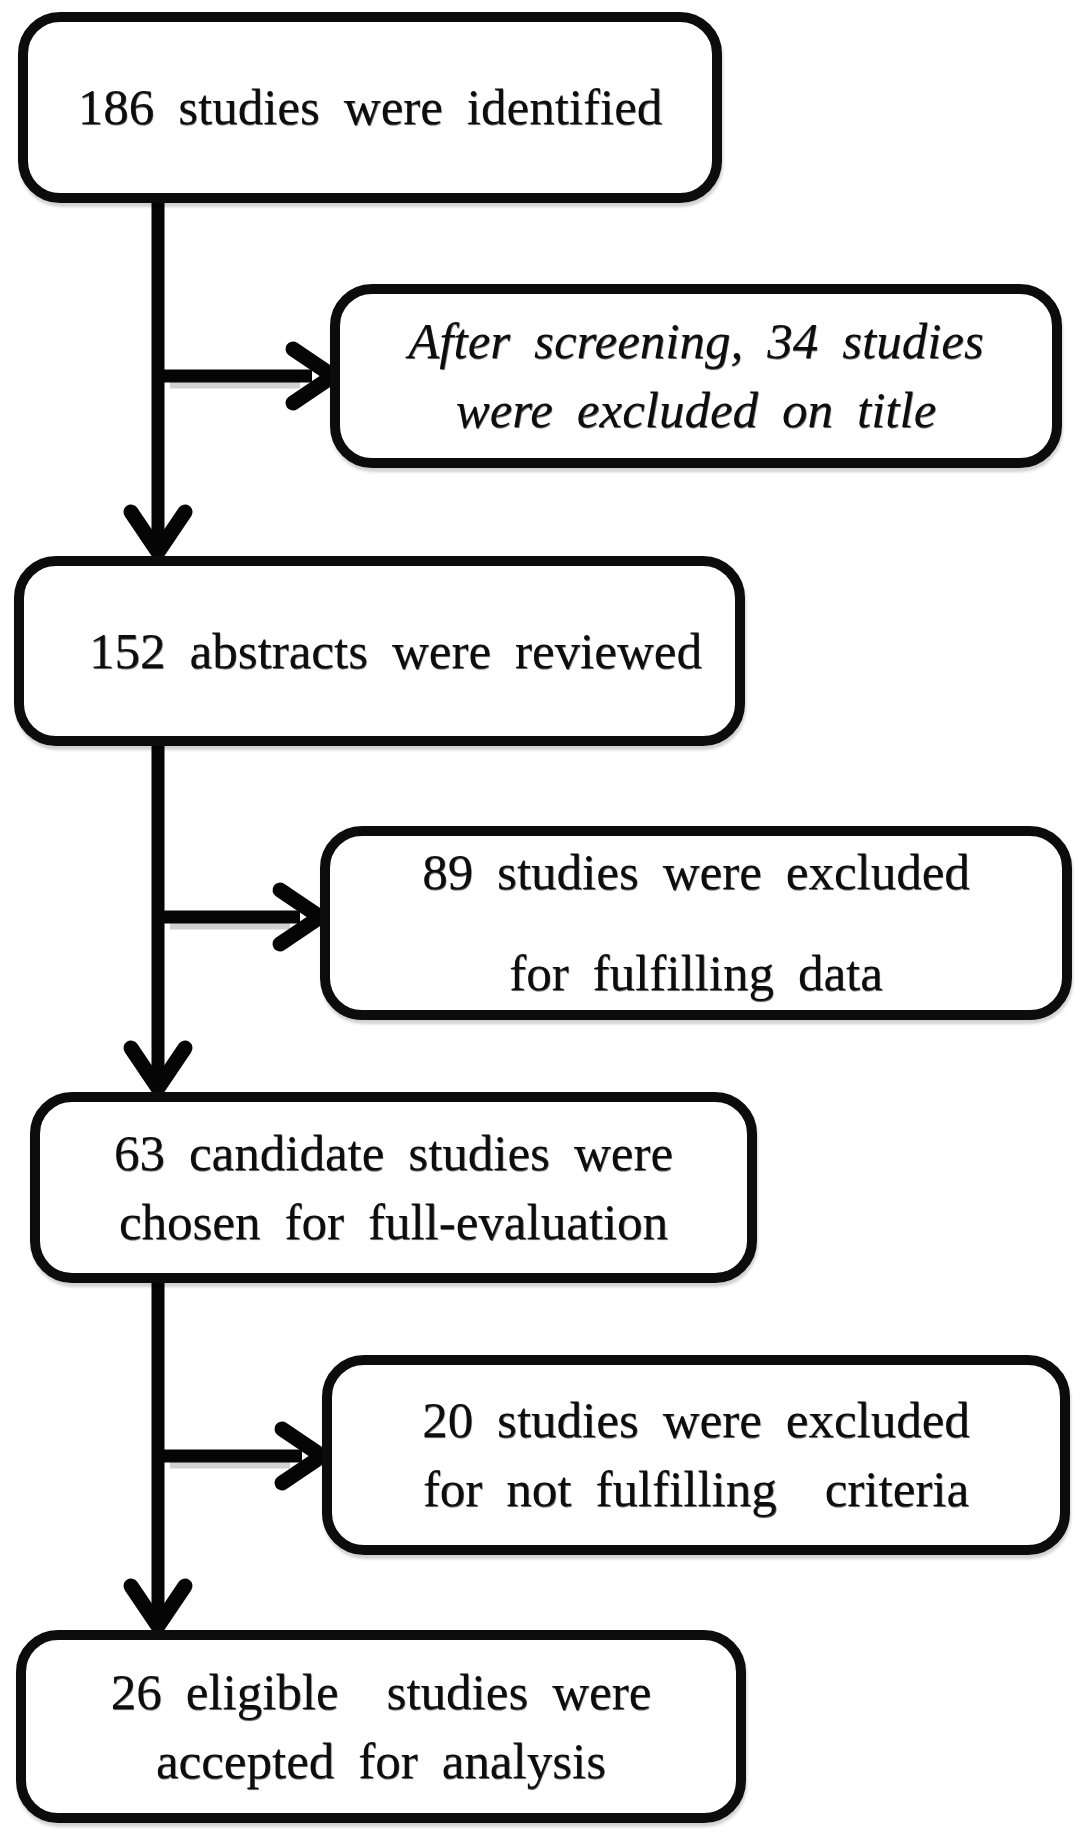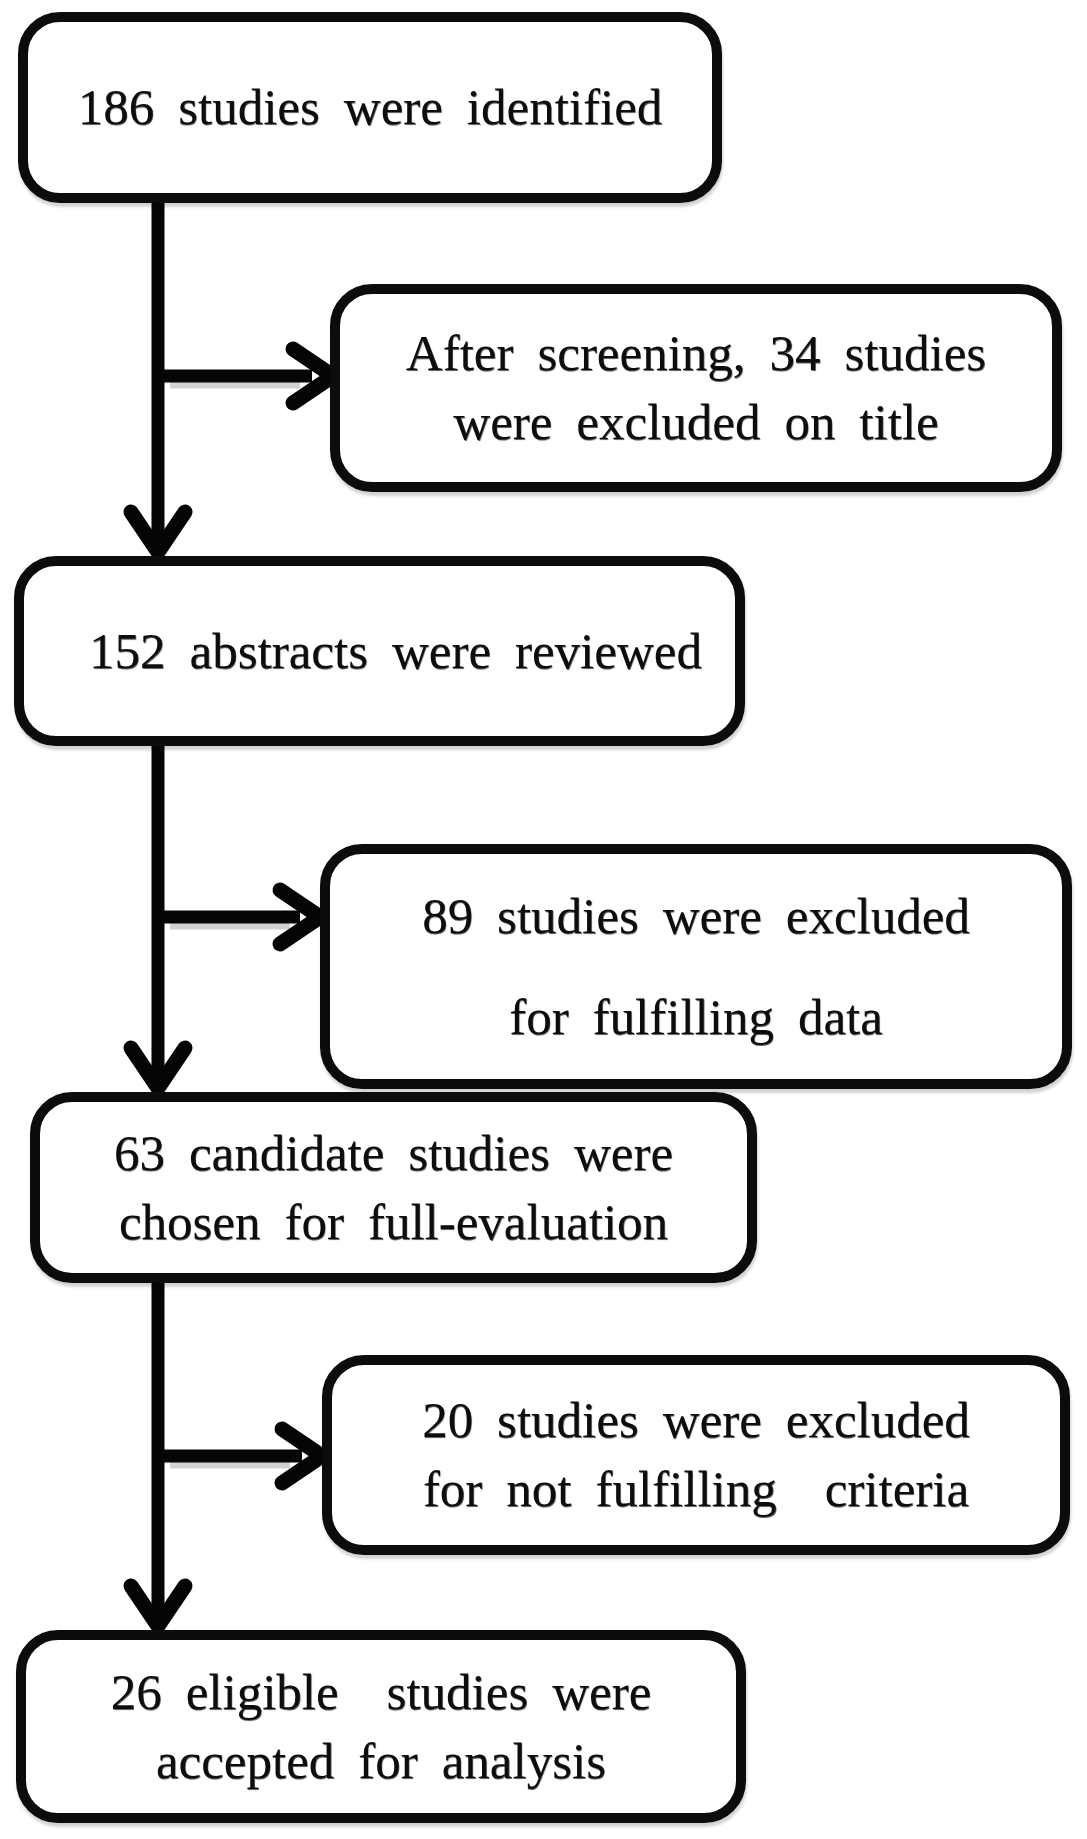--- a/index.html
+++ b/index.html
@@ -62,7 +62,7 @@
   }
   
   #box-identified        { left: 18px;  top: 12px;   width: 704px; height: 191px; }
-  #box-excluded-title    { left: 330px; top: 284px;  width: 732px; height: 208px; }
+  #box-excluded-title    { left: 330px; top: 284px;  width: 732px; height: 184px; font-style: italic; }
   #box-abstracts         { left: 14px;  top: 556px;  width: 731px; height: 190px; padding-left: 32px; }
   #box-excluded-incomplete{ left: 320px; top: 844px; width: 752px; height: 245px; gap: 32px; }
   #box-full-evaluation   { left: 14px;  top: 1092px; width: 727px; height: 191px; margin-left: 16px; }

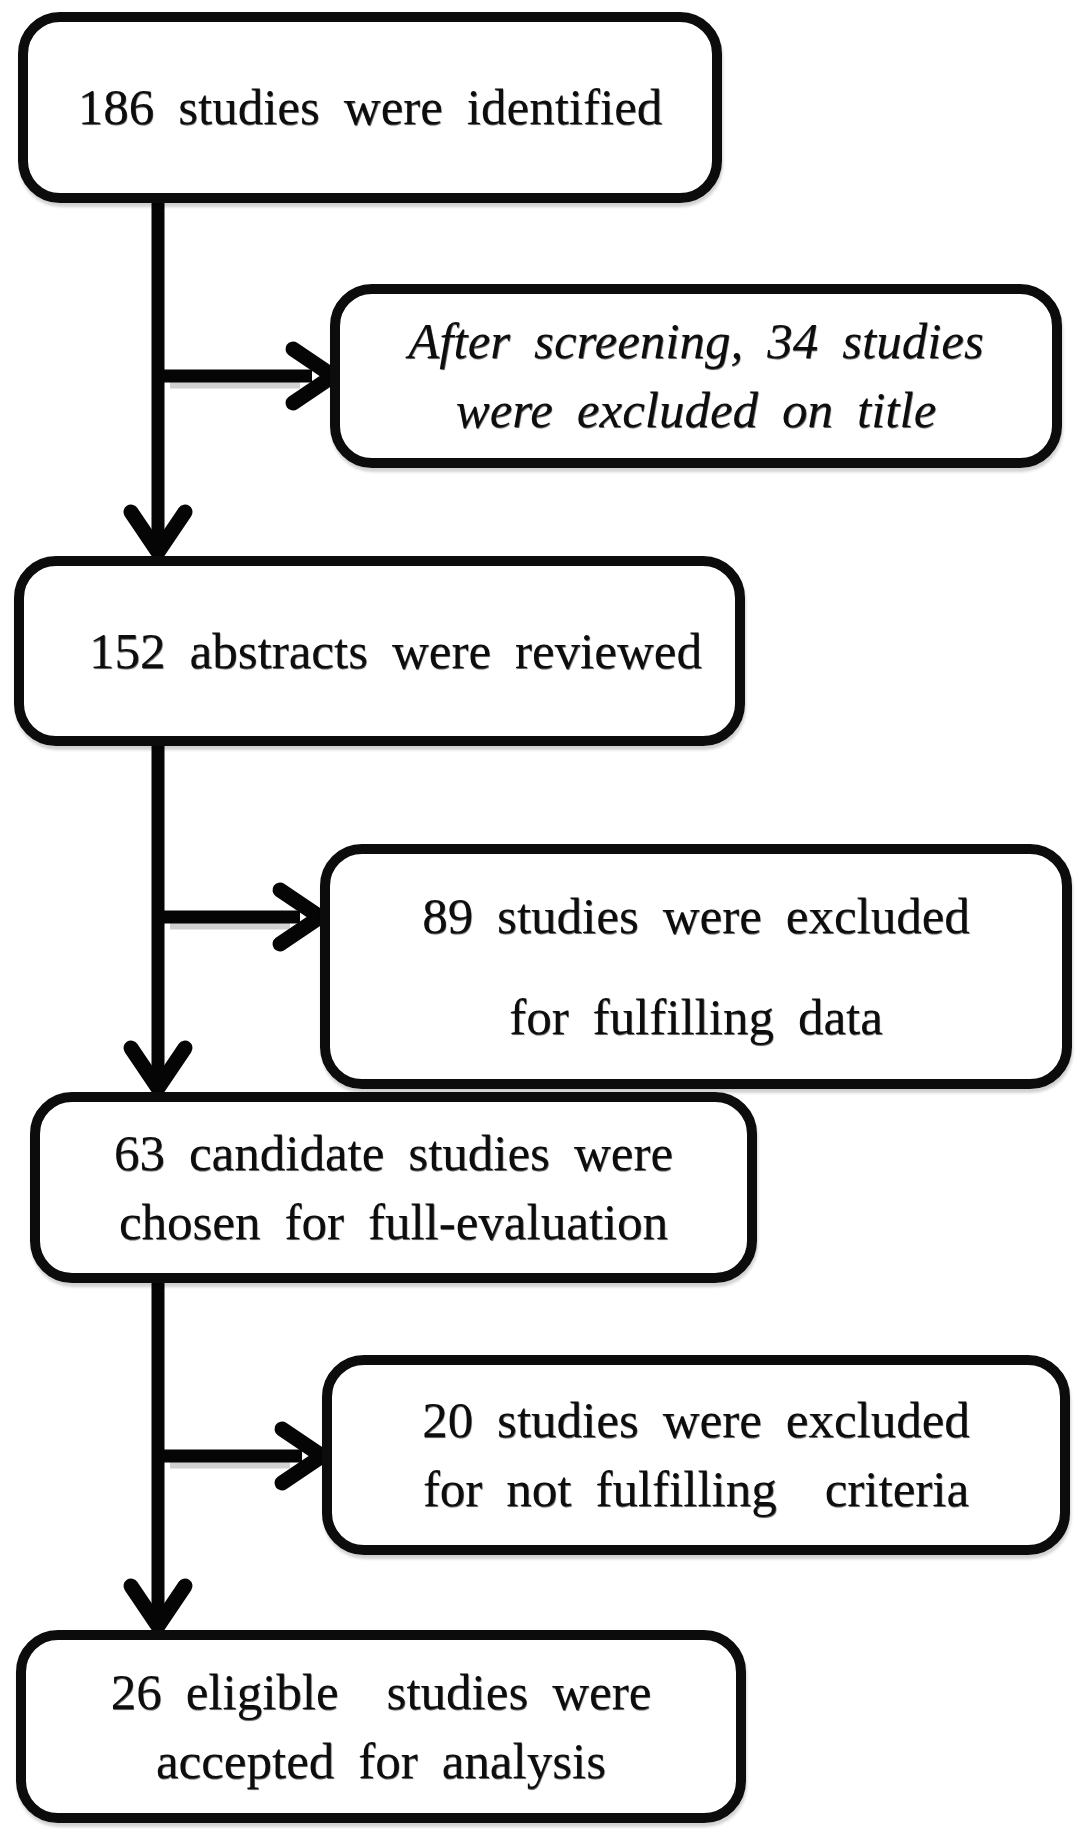--- a/index.html
+++ b/index.html
@@ -64,7 +64,7 @@
   #box-identified        { left: 18px;  top: 12px;   width: 704px; height: 191px; }
   #box-excluded-title    { left: 330px; top: 284px;  width: 732px; height: 184px; font-style: italic; }
   #box-abstracts         { left: 14px;  top: 556px;  width: 731px; height: 190px; padding-left: 32px; }
-  #box-excluded-incomplete{ left: 320px; top: 844px; width: 752px; height: 245px; gap: 32px; }
+  #box-excluded-incomplete{ left: 320px; top: 826px; width: 752px; height: 194px; gap: 32px; }
   #box-full-evaluation   { left: 14px;  top: 1092px; width: 727px; height: 191px; margin-left: 16px; }
   #box-excluded-criteria { left: 322px; top: 1355px; width: 748px; height: 200px; }
   #box-accepted          { left: 16px;  top: 1630px; width: 730px; height: 193px; }

